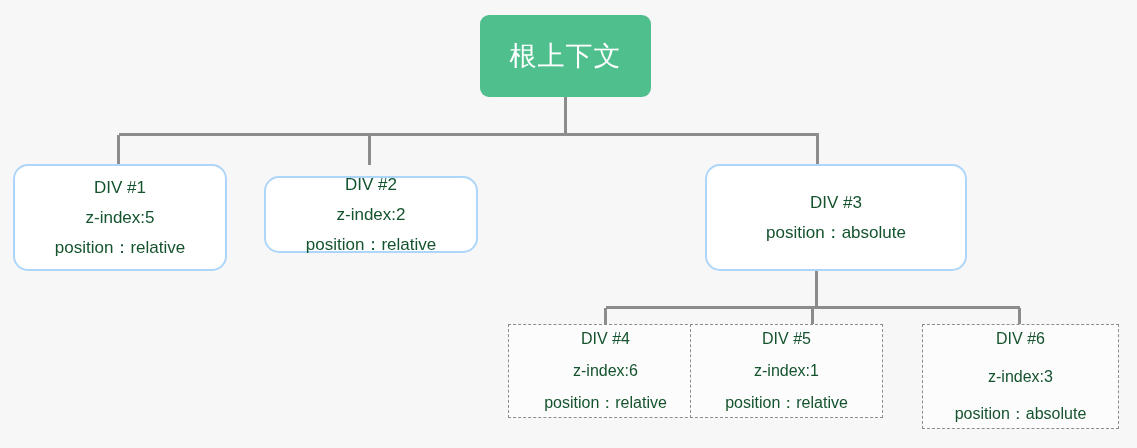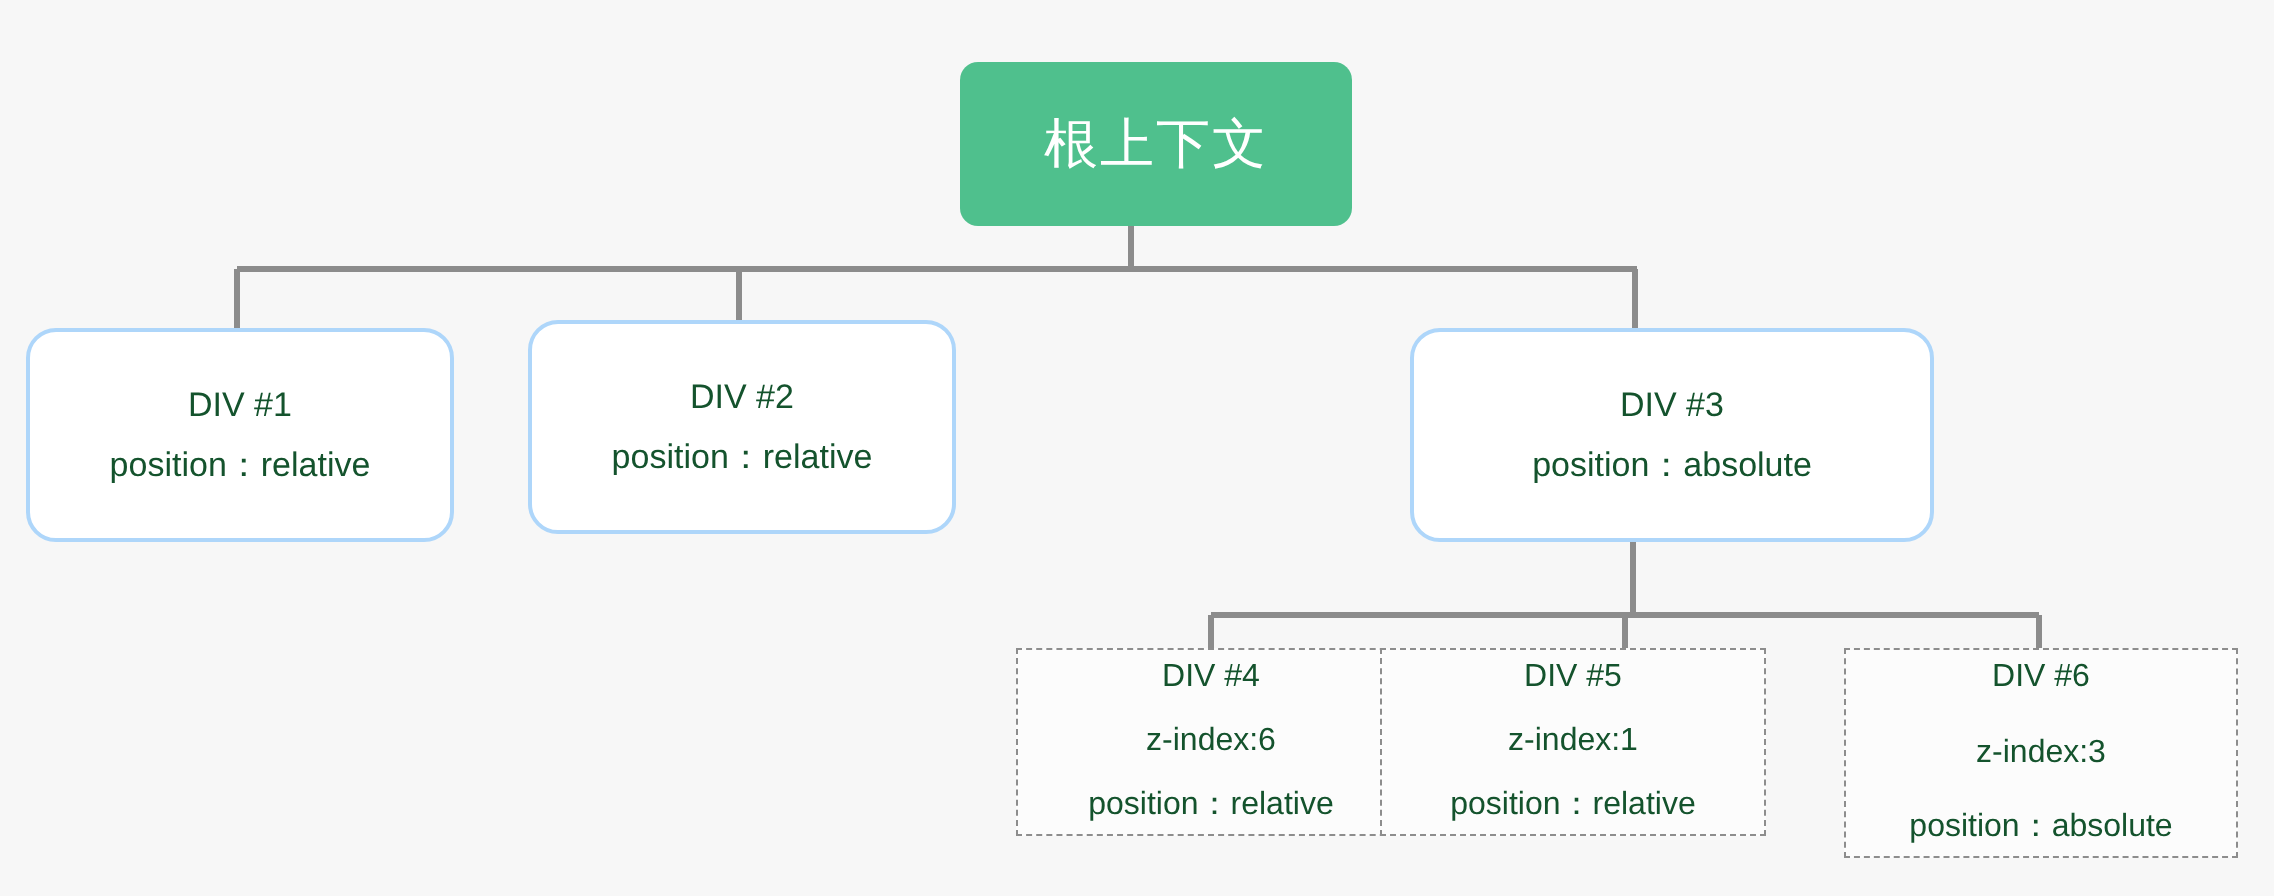--- a/index.html
+++ b/index.html
@@ -104,7 +104,7 @@
     </g>
   </svg>
 
-  <div class="node node-root" style="left:480px; top:15px; width:196px; height:82px;margin-top:16px;">
+  <div class="node node-root" style="left:480px; top:15px; width:171px; height:82px;">
     <div class="line1">根上下文</div>
   </div>
 

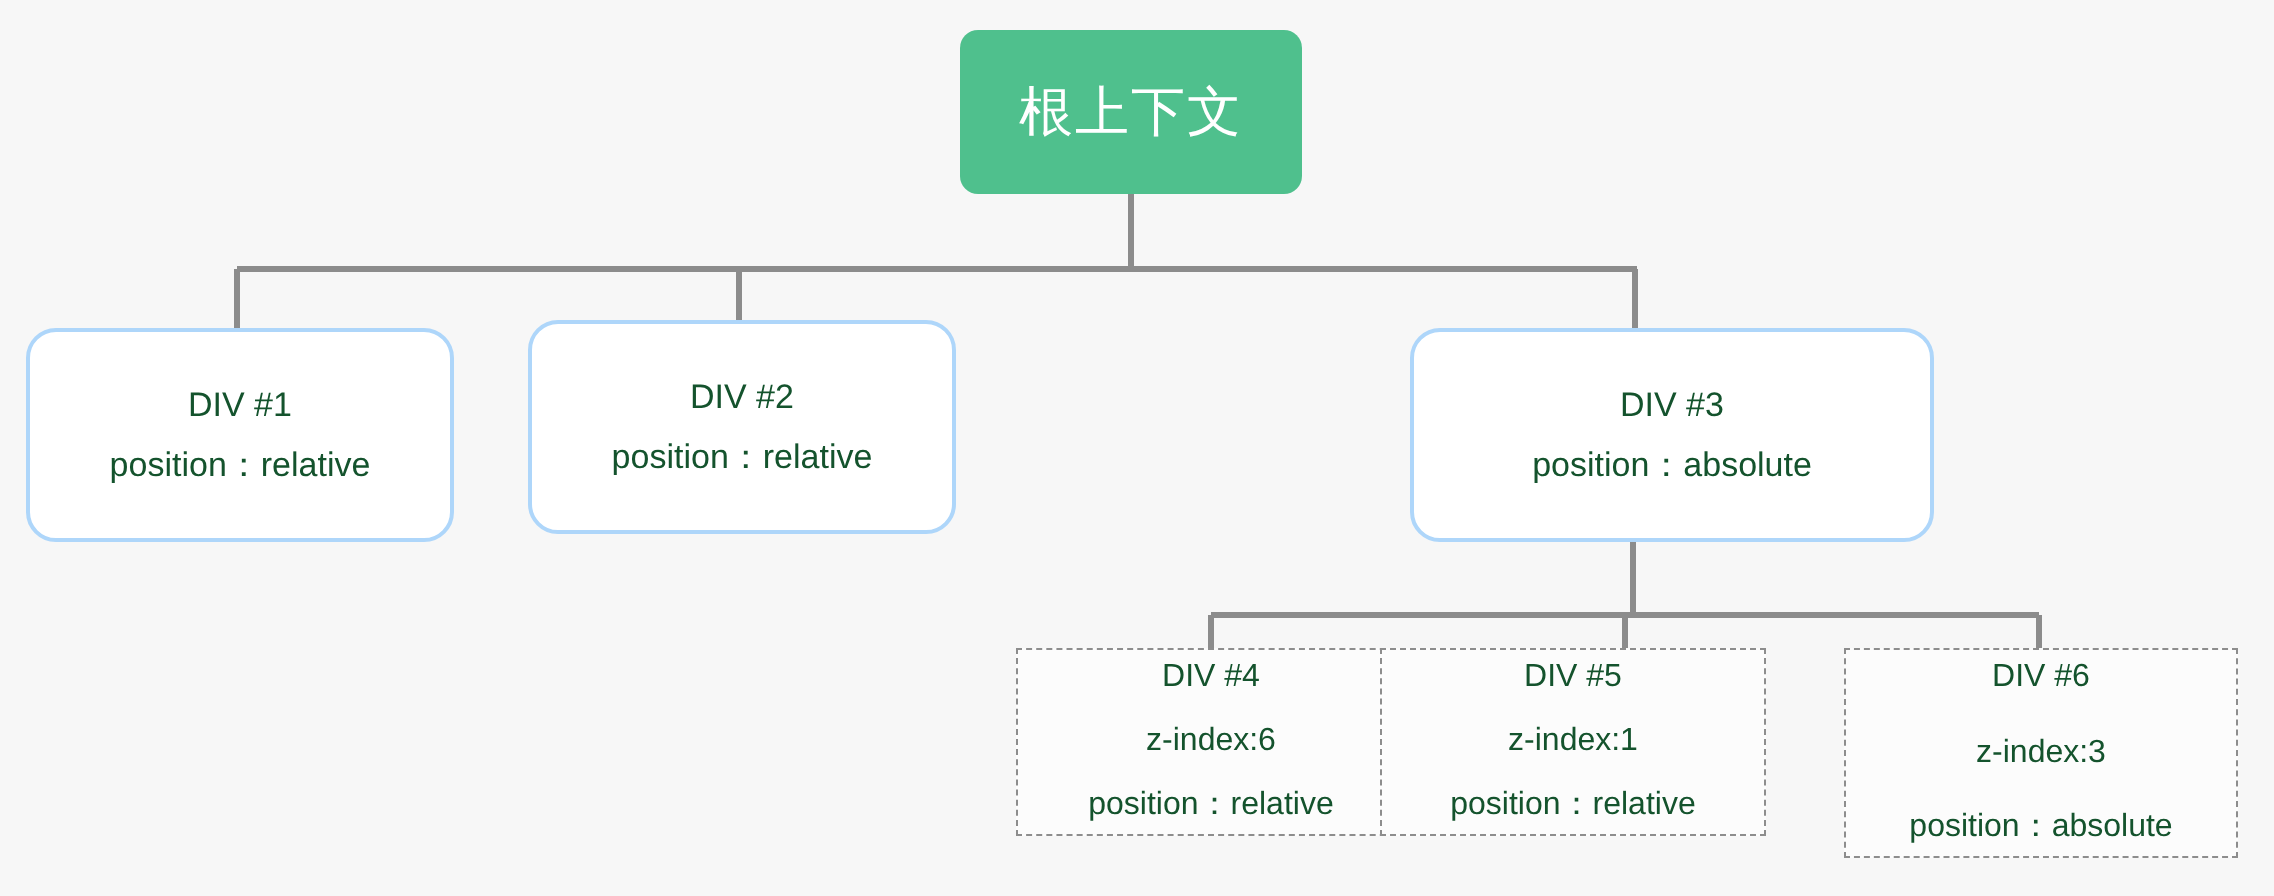--- a/index.html
+++ b/index.html
@@ -113,7 +113,7 @@
     <div class="line">position：relative</div>
   </div>
 
-  <div class="node node-box" style="left:264px; top:160px; width:214px; height:107px;">
+  <div class="node node-box" style="left:264px; top:176px; width:214px; height:77px;">
     <div class="line">DIV #2</div>
     <div class="line">position：relative</div>
   </div>

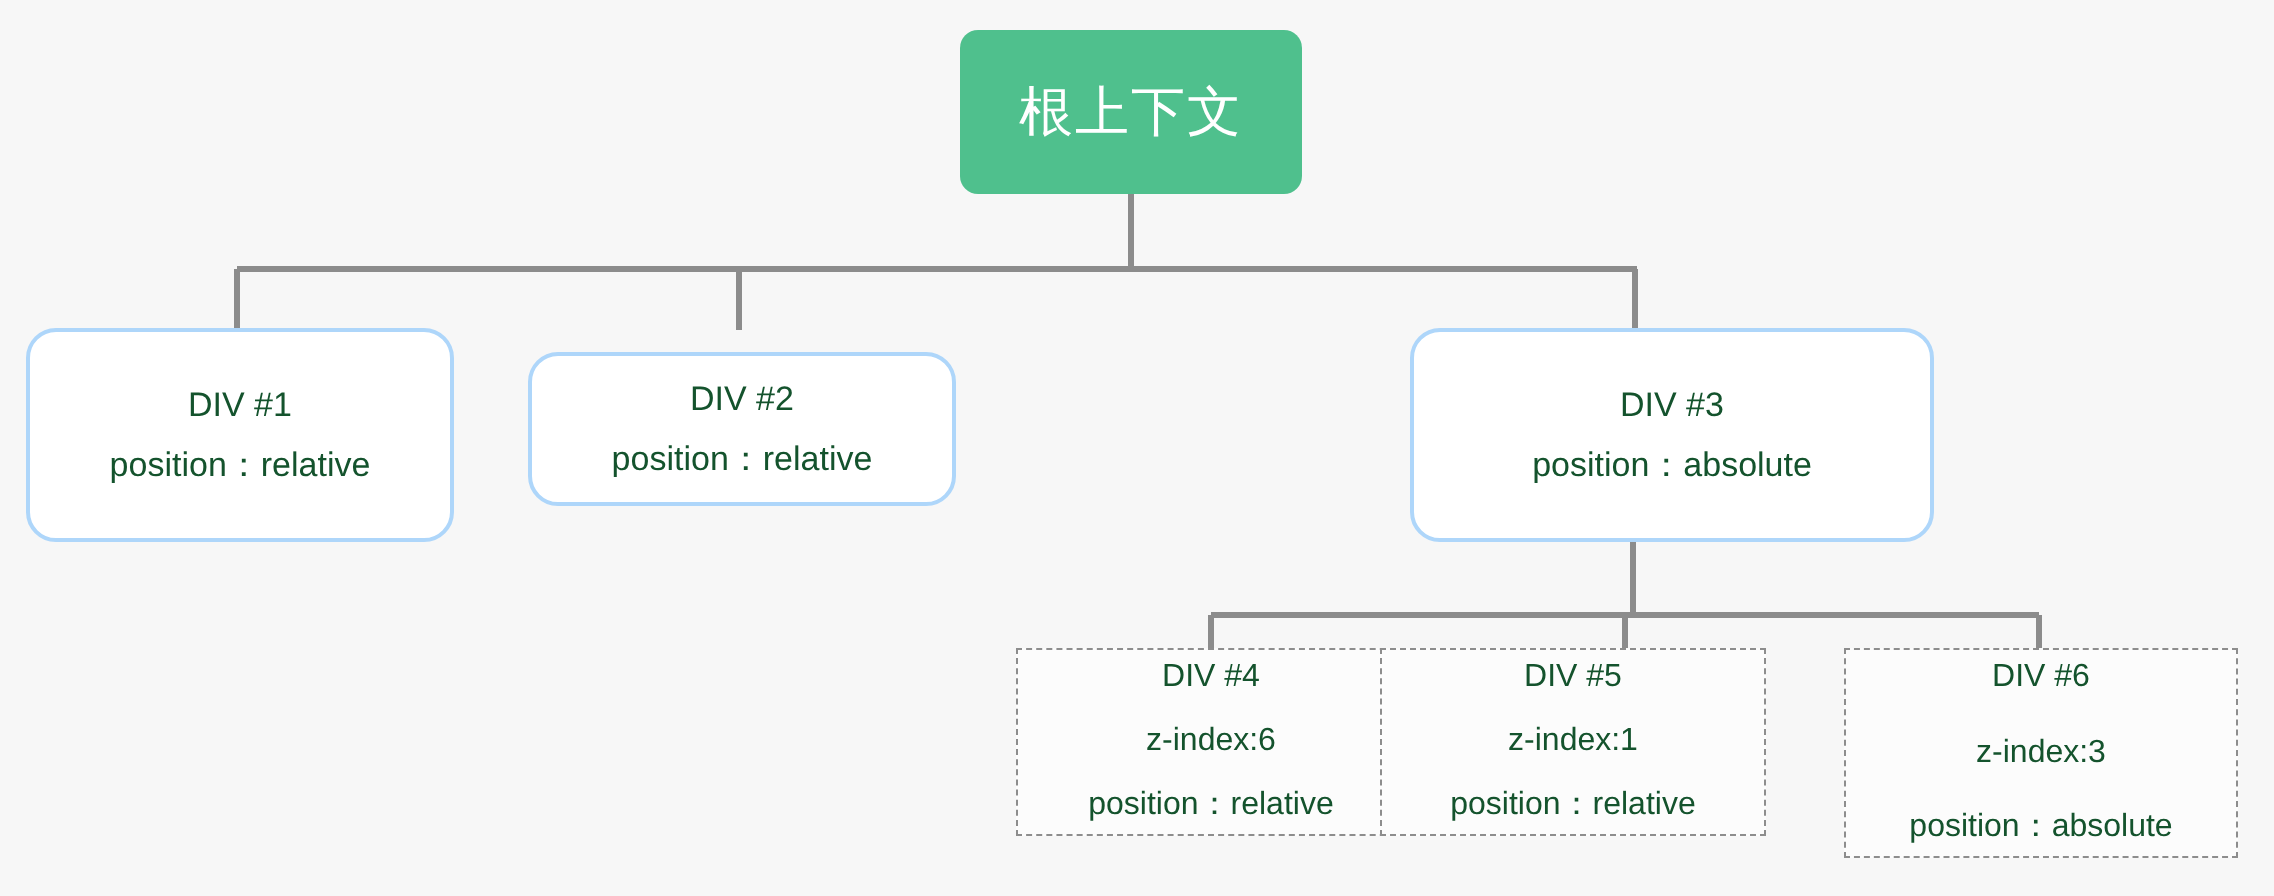--- a/index.html
+++ b/index.html
@@ -110,6 +110,7 @@
 
   <div class="node node-box" style="left:13px; top:164px; width:214px; height:107px;">
     <div class="line">DIV #1</div>
+    <div class="line">z-index:5</div>
     <div class="line">position：relative</div>
   </div>
 

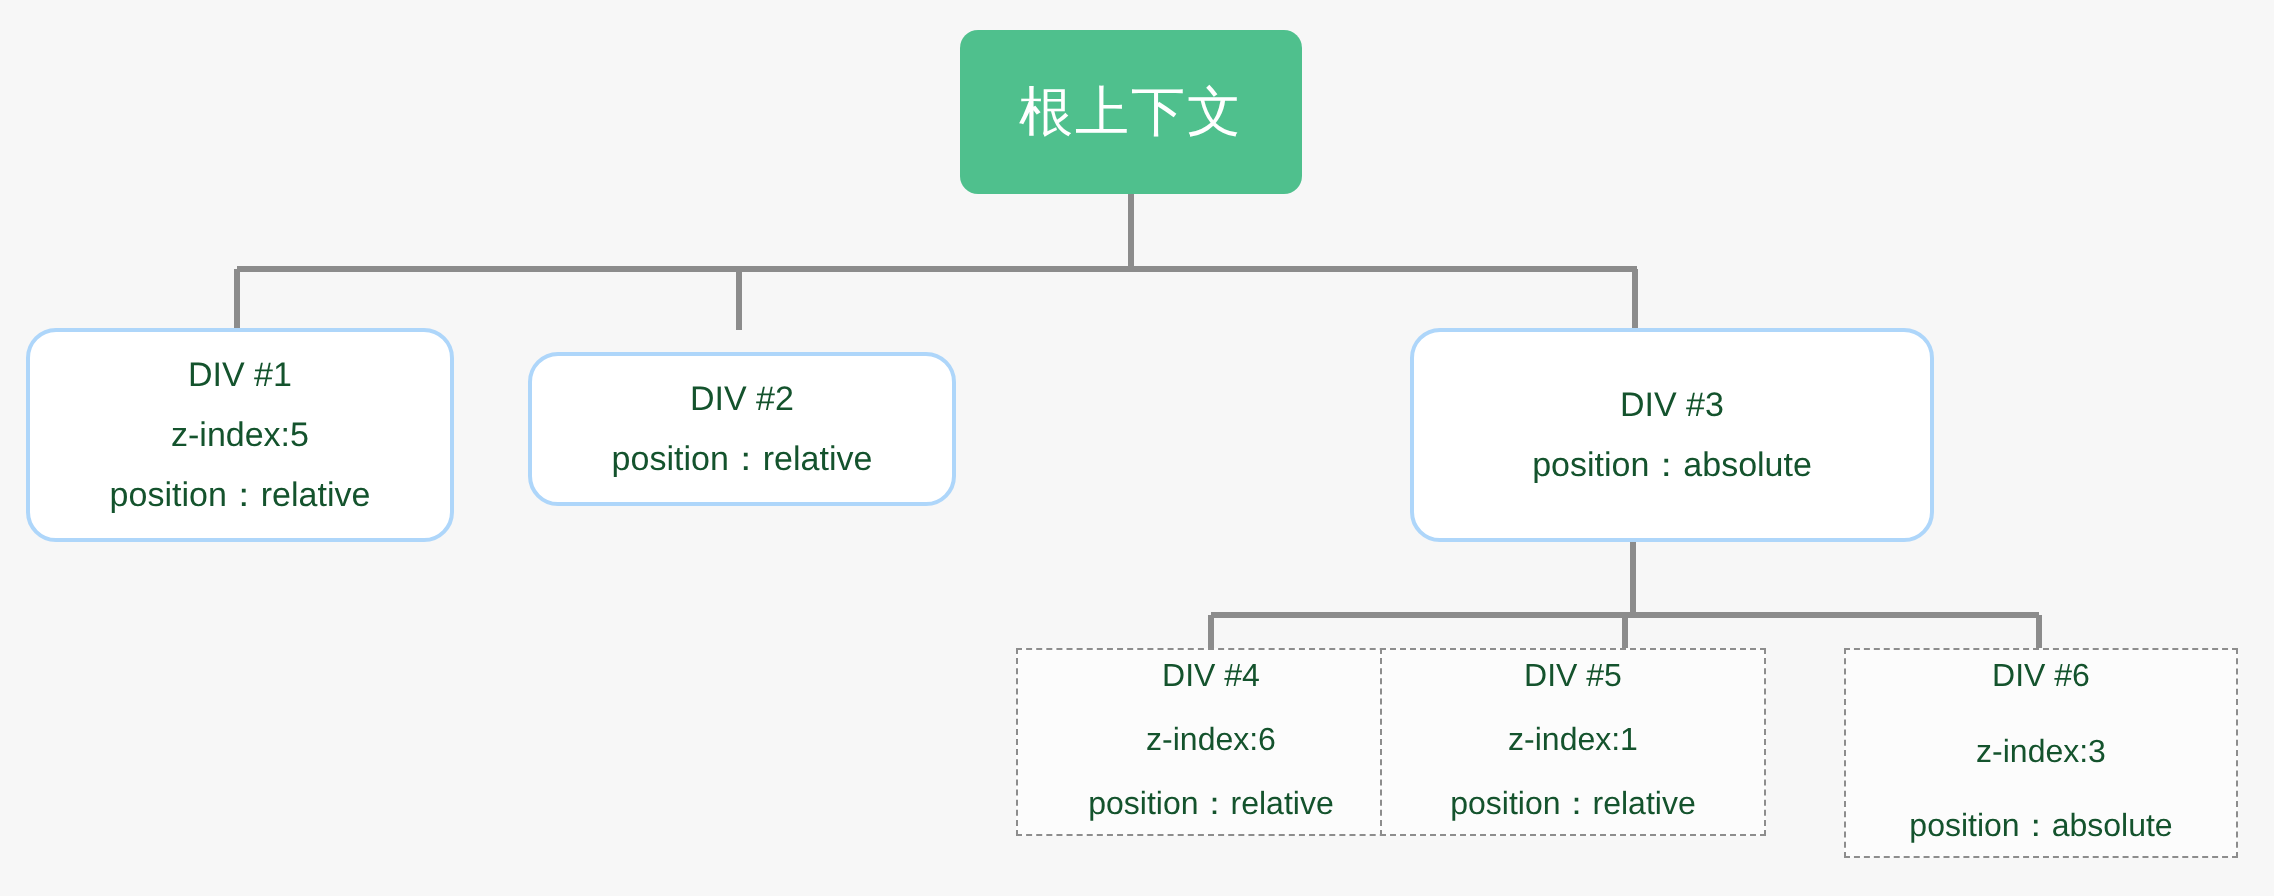--- a/index.html
+++ b/index.html
@@ -116,6 +116,7 @@
 
   <div class="node node-box" style="left:264px; top:176px; width:214px; height:77px;">
     <div class="line">DIV #2</div>
+    <div class="line">z-index:2</div>
     <div class="line">position：relative</div>
   </div>
 

